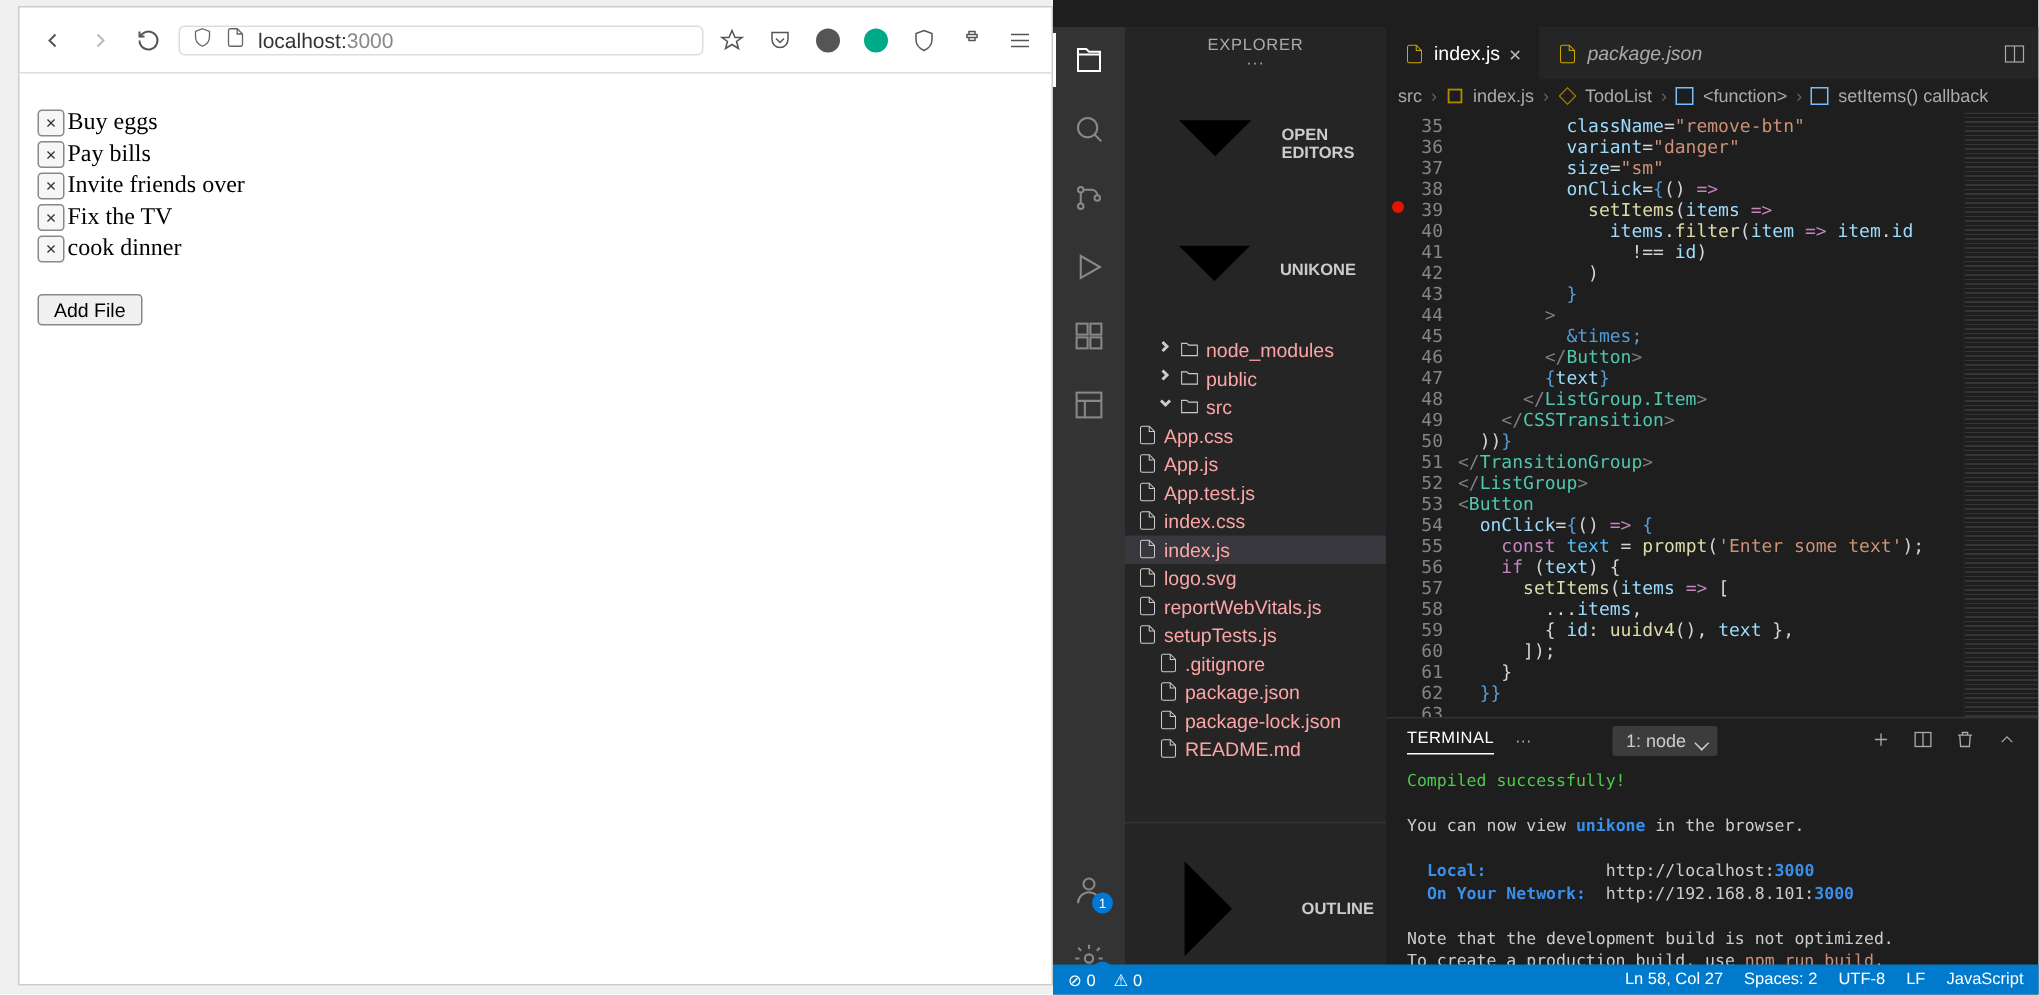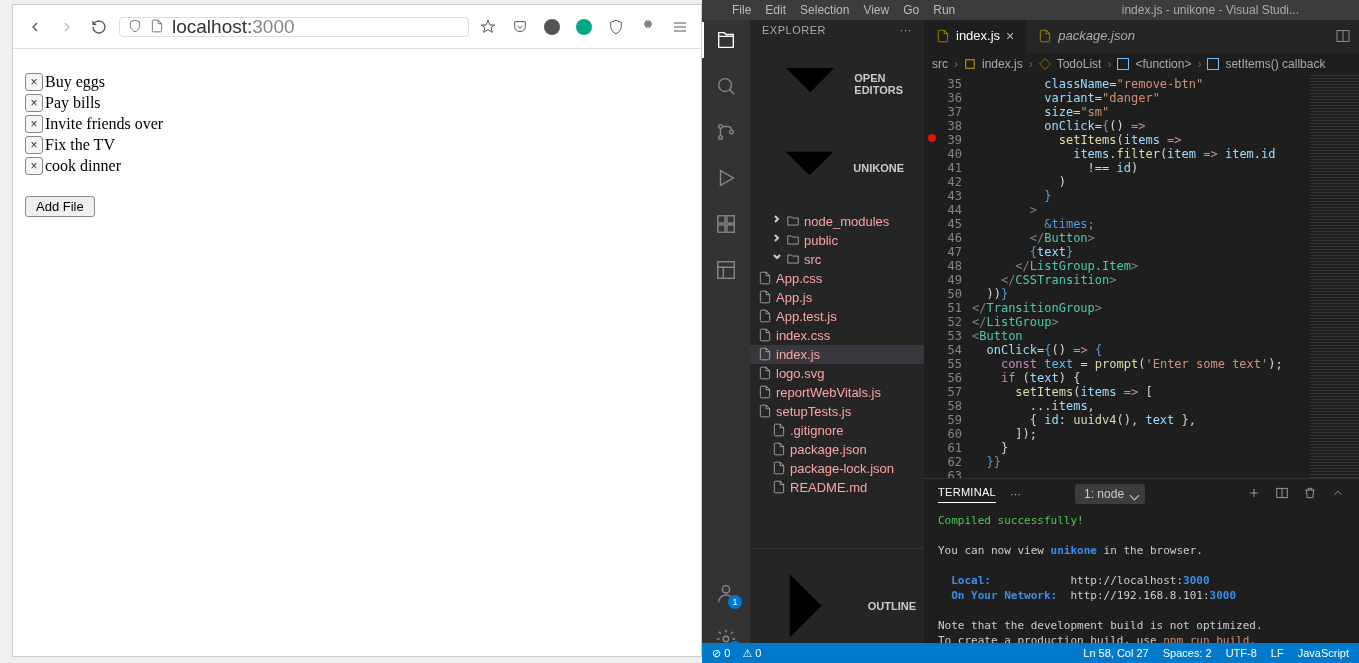--- a/index.html
+++ b/index.html
@@ -507,15 +507,6 @@
     </div>
   </div>
 
-  <div class="menubar">
-    <span>File</span>
-    <span>Edit</span>
-    <span>Selection</span>
-    <span>View</span>
-    <span>Go</span>
-    <span>Run</span>
-    <span class="title">index.js - unikone - Visual Studi...</span>
-  </div>
 
   <div class="statusbar">
     <span>⊘ 0</span>

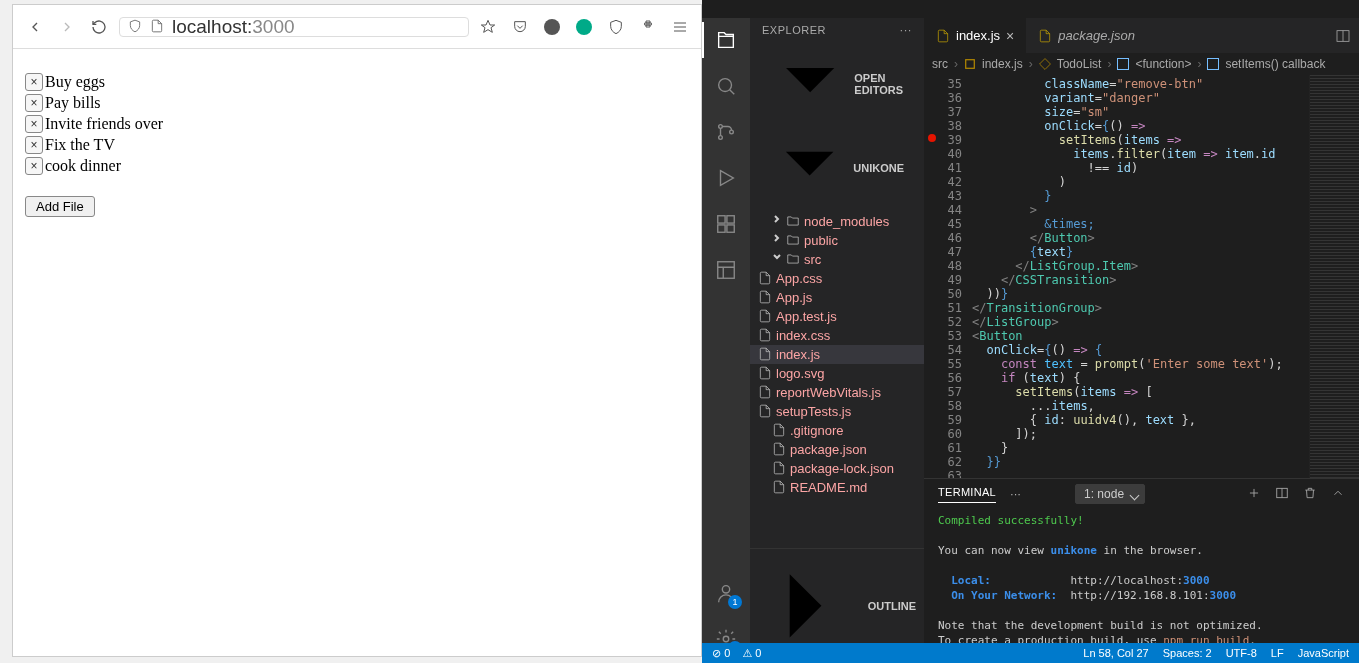--- a/index.html
+++ b/index.html
@@ -11,7 +11,7 @@
   .browser .toolbar { height: 44px; display: flex; align-items: center; gap: 8px; border-bottom: 1px solid #ddd; padding: 0 10px; }
   .nav-btn { width: 24px; height: 24px; display:flex; align-items:center; justify-content:center; color:#555; border-radius:4px;}
   .nav-btn svg { width:16px; height:16px; stroke:#555; stroke-width:2; fill:none; }
-  .url-bar { flex: 1; display:flex; align-items:center; gap:8px; padding:0 8px; height:20px; border:1px solid #ddd; border-radius:4px; font-size:19px; color:#333; }
+  .url-bar { flex: 1; display:flex; align-items:center; gap:8px; padding:0 8px; height:20px; border:1px solid #ddd; border-radius:4px; font-size:14px; color:#333; }
   .url-bar .lock svg { width:14px; height:14px; stroke:#666; stroke-width:1.5; fill:none; }
   .url-bar .dim { color:#888; }
   .iconrow { display:flex; gap:10px; }

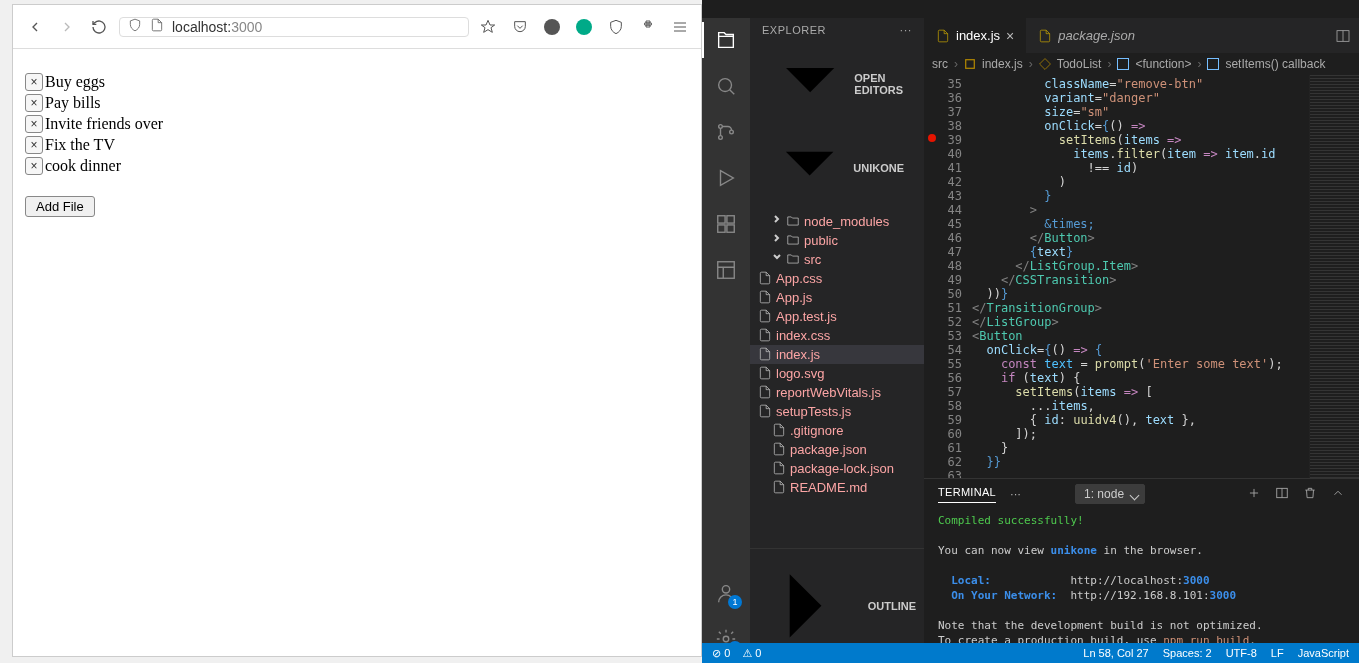--- a/index.html
+++ b/index.html
@@ -37,7 +37,7 @@
   .activity svg { width:22px; height:22px; stroke:currentColor; stroke-width:1.5; fill:none; }
 
   .sidebar { width:174px; background:#252526; display:flex; flex-direction:column; }
-  .sidebar .hdr { padding:6px 12px; font-size:11px; letter-spacing:.5px; color:#aaa; display:flex; justify-content:space-between; align-items:center;}
+  .sidebar .hdr { padding:6px 12px; font-size:11px; letter-spacing:.5px; color:#aaa; display:flex; justify-content:space-between; align-items:center;flex-direction:column;}
   .sidebar .section-lbl { padding:2px 20px; font-size:11px; font-weight:600; color:#ccc; display:flex; align-items:center; gap:4px;}
   .tree { padding: 2px 0; font-size:13px; }
   .tree .node { display:flex; align-items:flex-start; gap:4px; padding:2px 0 2px 8px; cursor:pointer; color:#fca5a5; }

